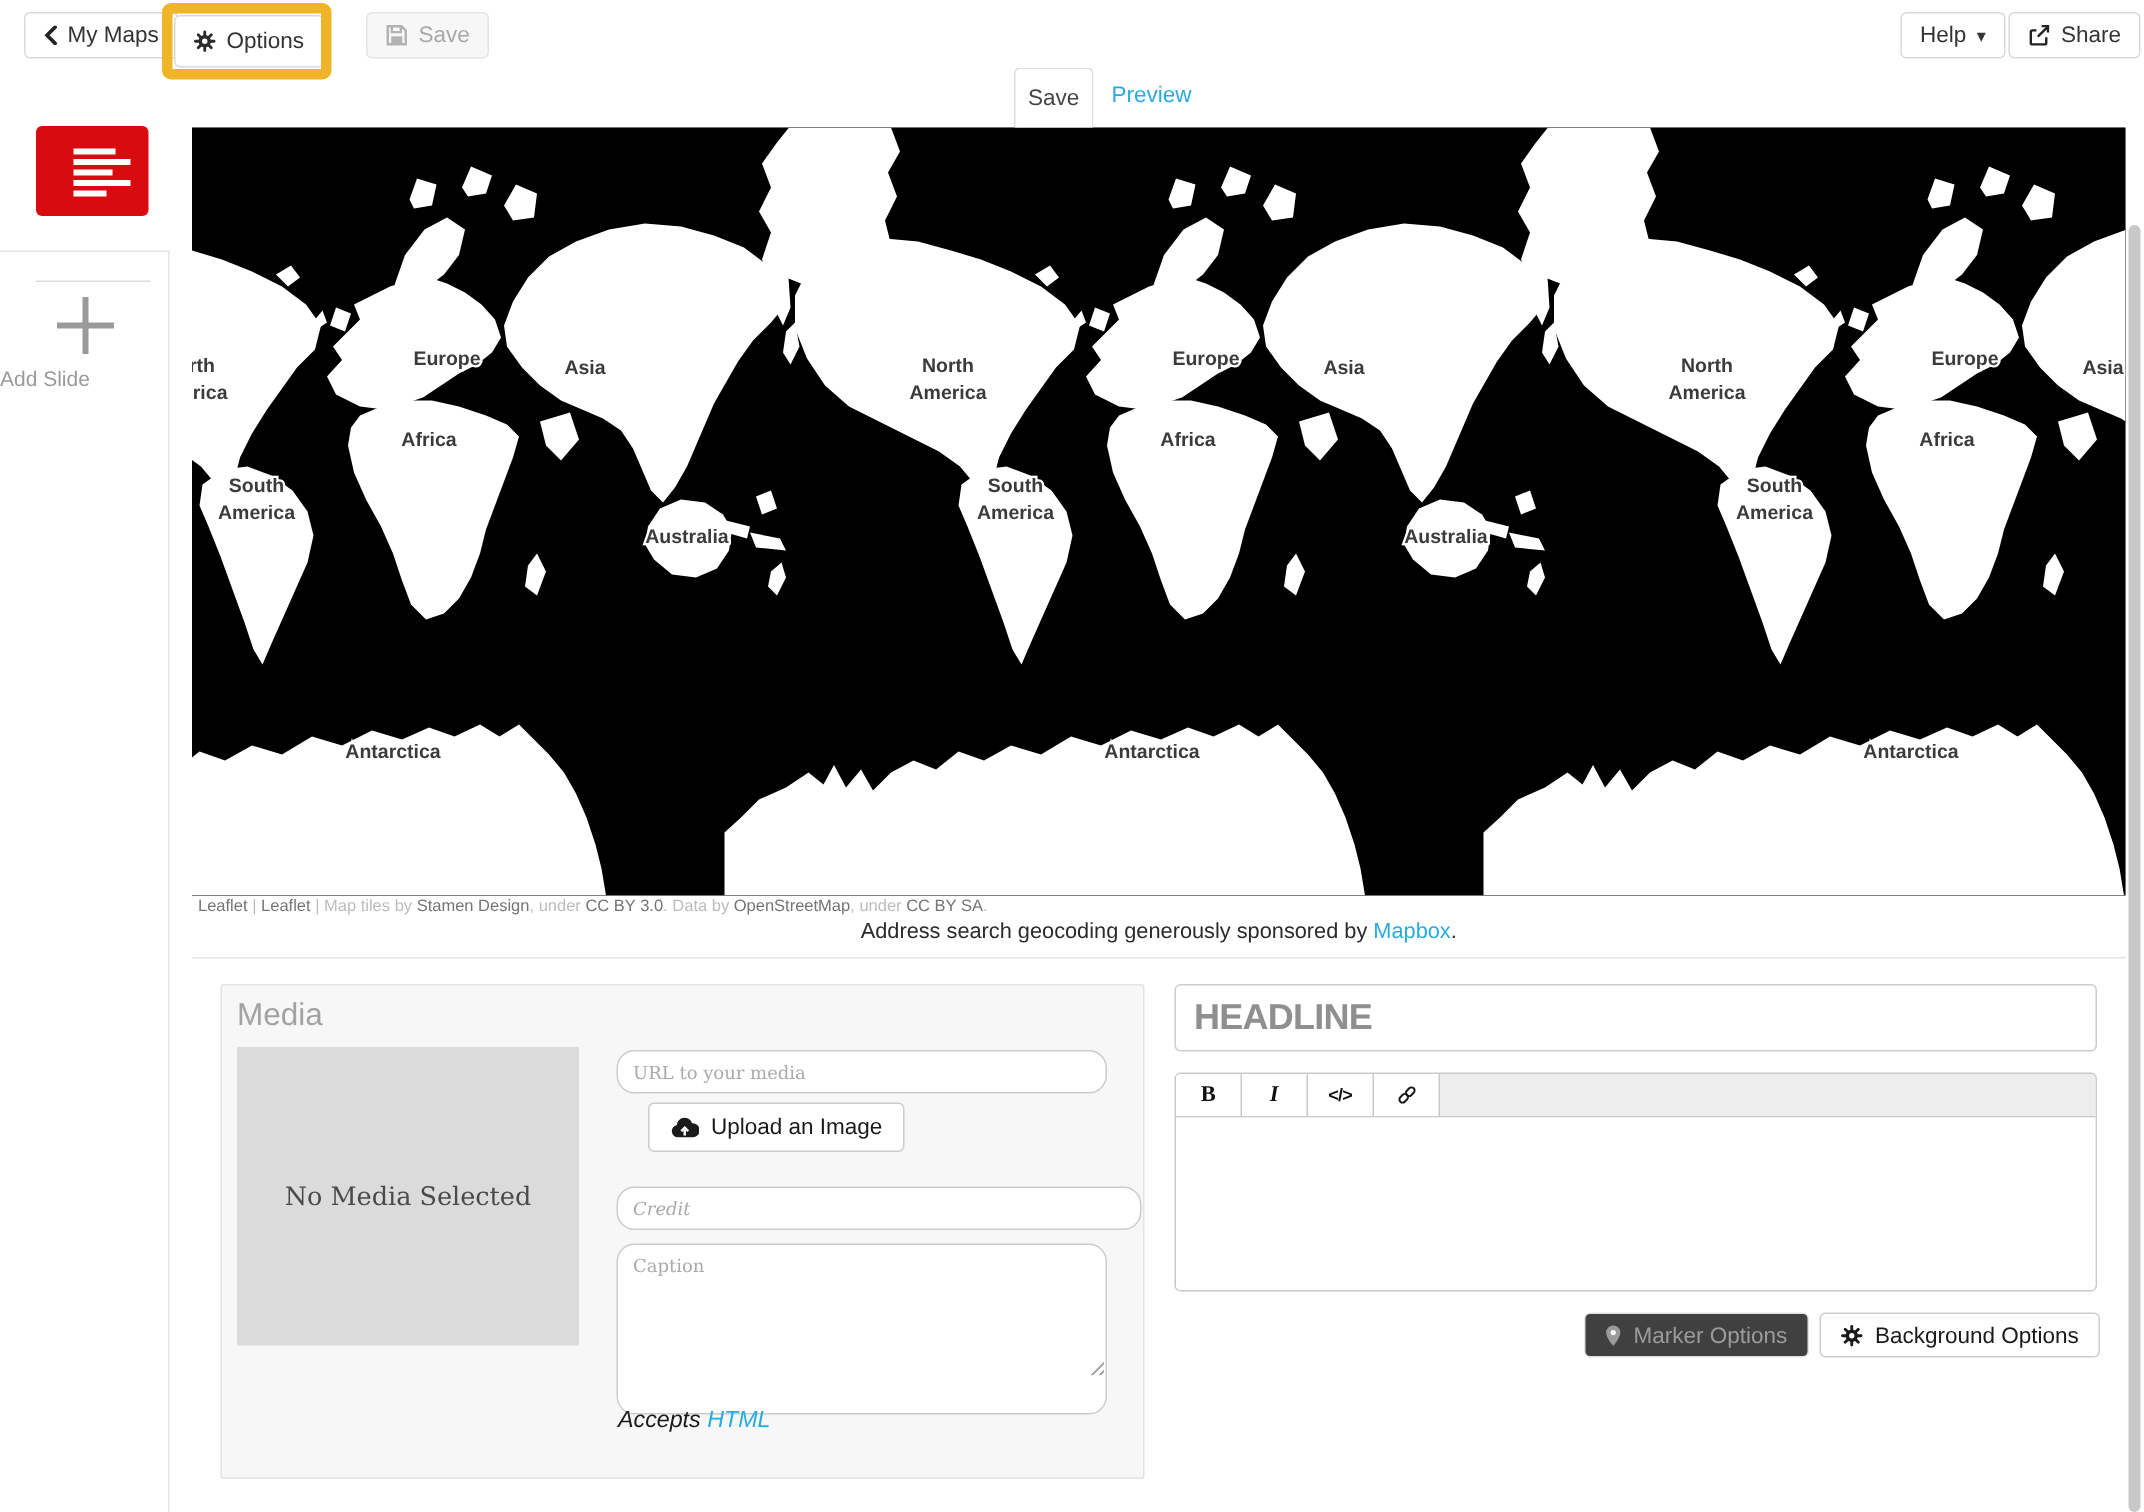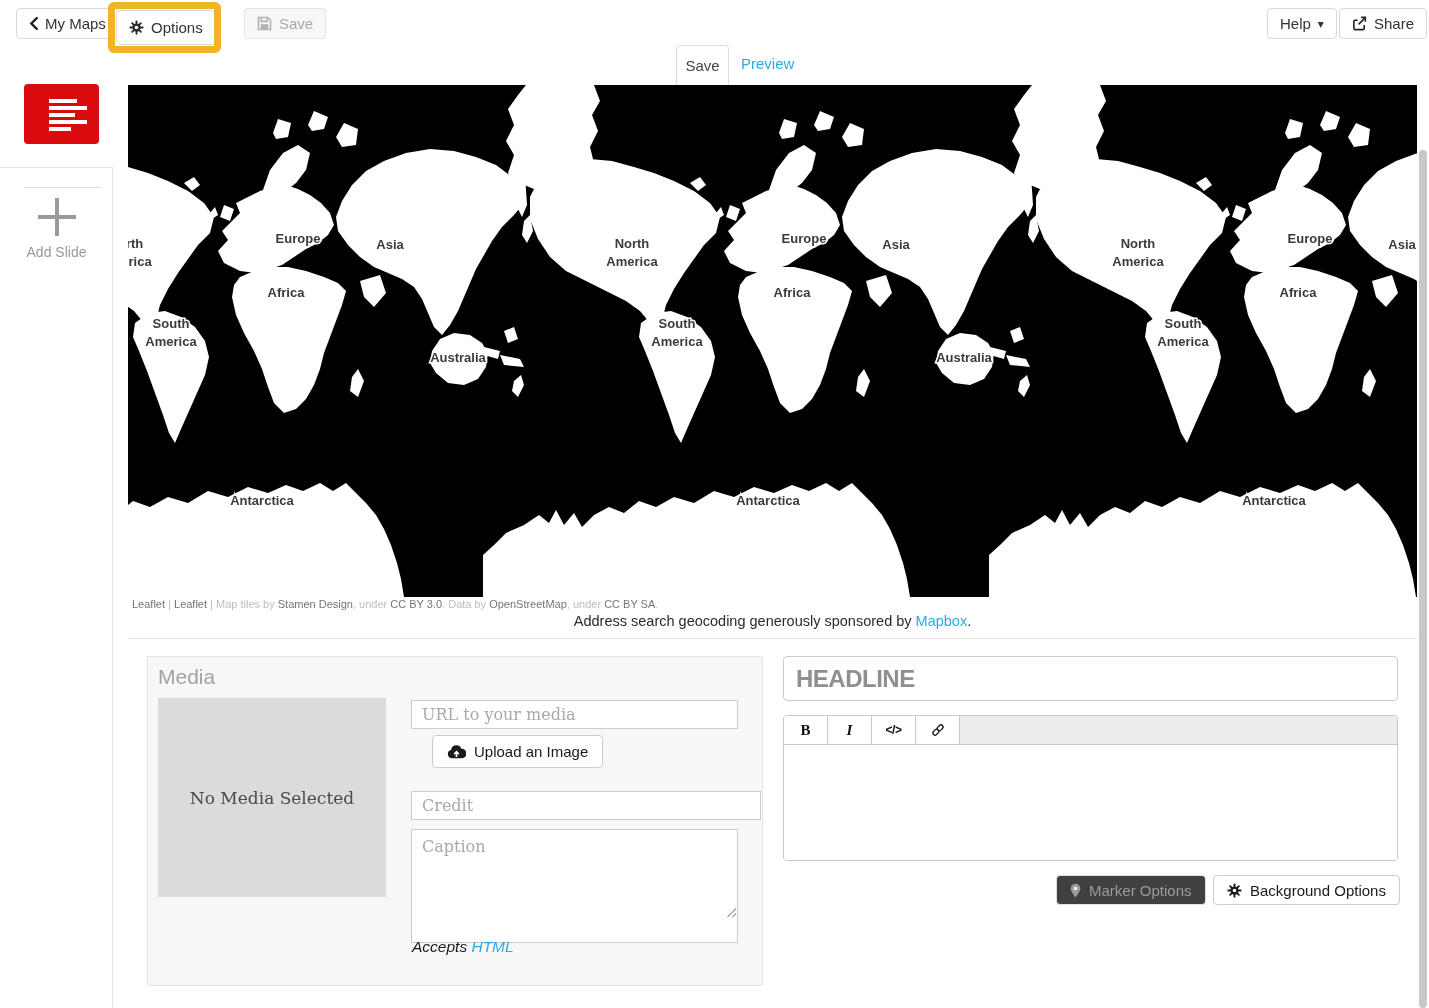--- a/index.html
+++ b/index.html
@@ -33,7 +33,7 @@
   #sidebar-divider-top { position:absolute; left:0; top:167px; width:113px; border-top:1px solid #e6e6e6; }
   #sidebar-right-border { position:absolute; left:112px; top:167px; width:1px; height:841px; background:#e6e6e6; }
   #slide-divider { position:absolute; left:24px; top:187px; width:76px; border-top:1px solid #dcdcdc; }
-  #add-slide { position:absolute; left:0; top:198px; width:113px; text-align:center; cursor:pointer; }
+  #add-slide { position:absolute; left:0; top:198px; width:113px; cursor:pointer; }
   #plus-icon { position:relative; width:38px; height:38px; margin:0 auto; }
   #plus-icon:before, #plus-icon:after { content:""; position:absolute; background:#9a9a9a; }
   #plus-icon:before { left:17px; top:0; width:4px; height:38px; }

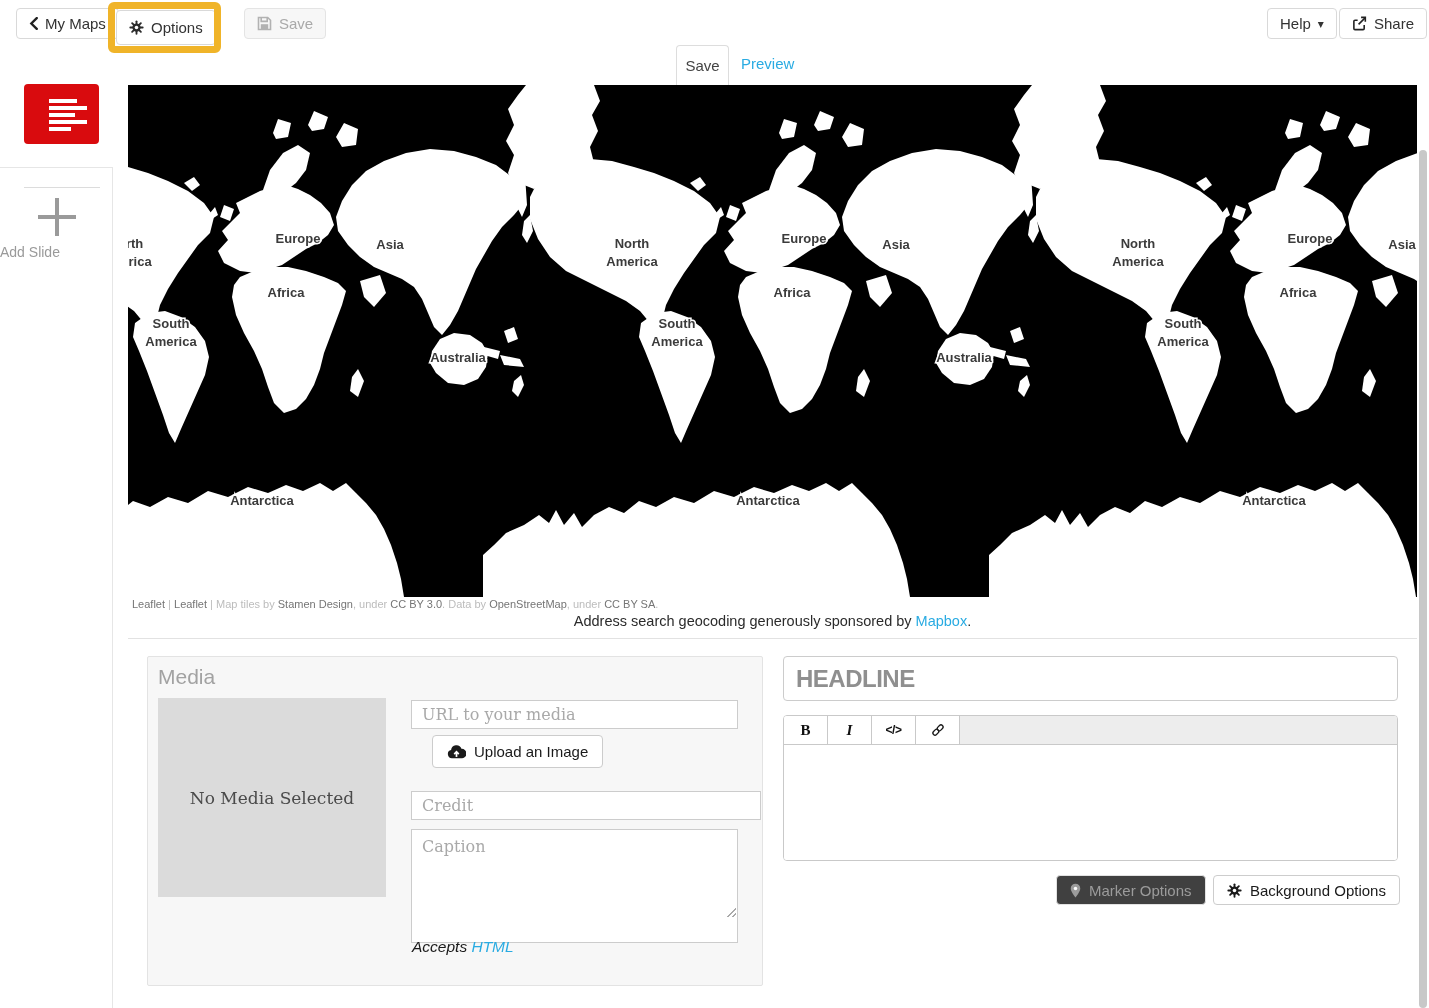--- a/index.html
+++ b/index.html
@@ -60,8 +60,8 @@
   #no-media { position:absolute; left:10px; top:41px; width:228px; height:199px; background:#dbdbdb;
     display:flex; align-items:center; justify-content:center;
     font-family:"DejaVu Serif", serif; font-size:17px; color:#4a4a4a; }
-  .field { border:1px solid #ccc; border-radius:0; background:#fff;
-    font-family:"DejaVu Serif", serif; font-size:16px; color:#333; }
+  .field { border:1px solid #ccc; border-radius:12px; background:#fff;
+    font-family:"DejaVu Serif", serif; font-size:12px; color:#333; }
   .field::placeholder { color:#a9a9a9; opacity:1; }
   #url-input { position:absolute; left:263px; top:43px; width:327px; height:29px; padding:0 10px; }
   #or-label { position:absolute; left:264px; top:86px; font-size:15px; color:#444;margin-left:42px; }

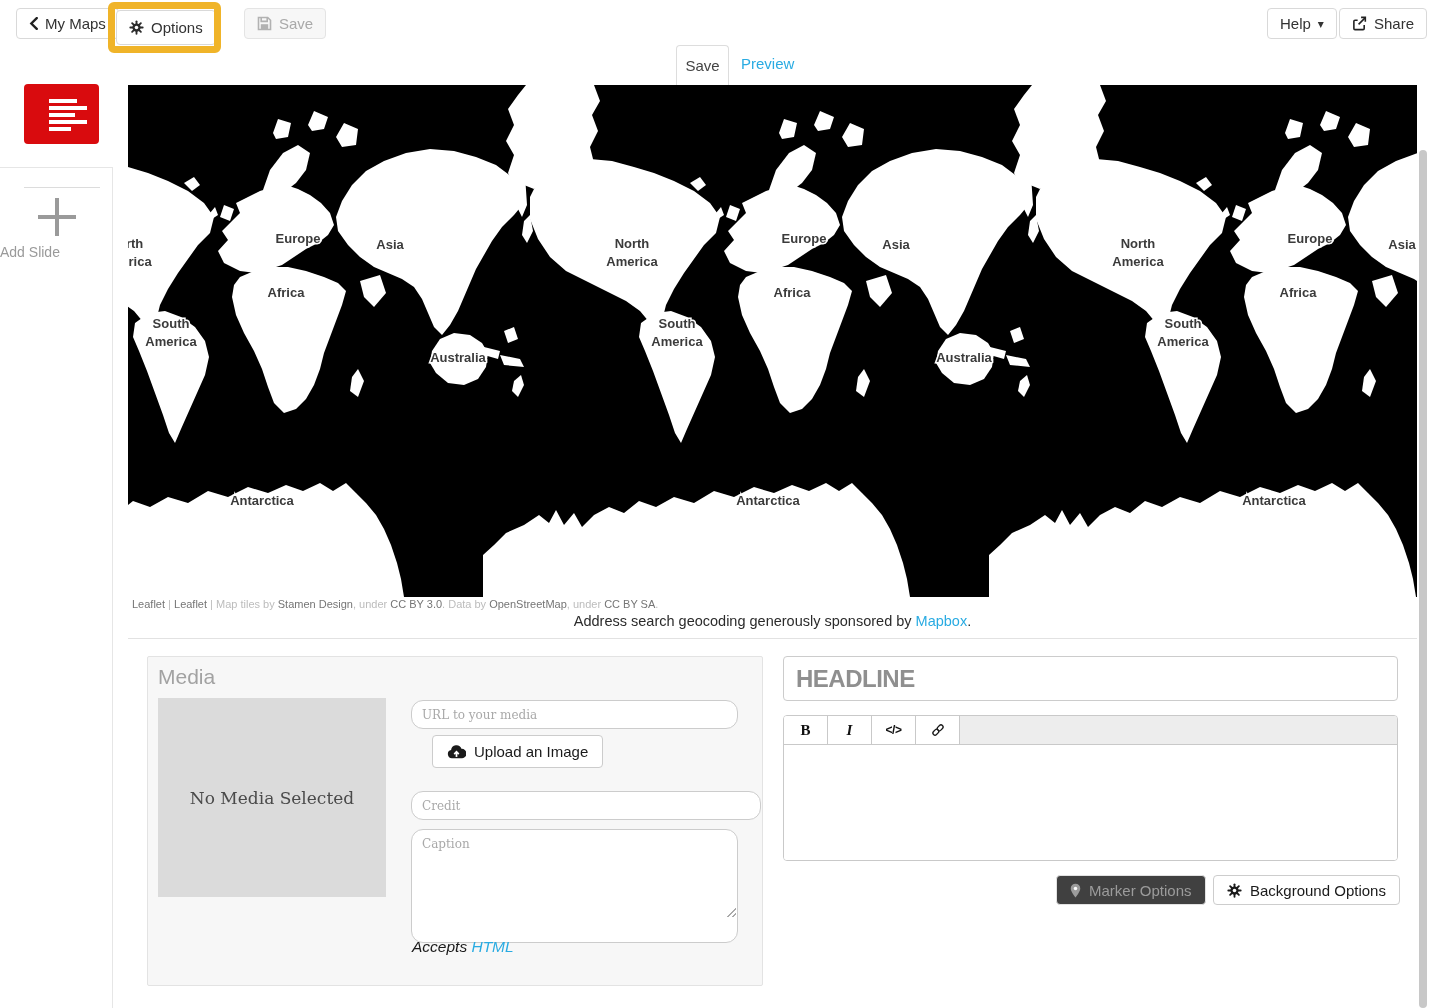--- a/index.html
+++ b/index.html
@@ -68,7 +68,7 @@
   #upload-btn { position:absolute; left:284px; top:78px; height:33px; display:flex; align-items:center;
     gap:8px; background:#fff; border:1px solid #ccc; border-radius:4px; padding:0 14px;
     font-size:15px; color:#1a1a1a; cursor:pointer; }
-  #credit-input { position:absolute; left:263px; top:134px; width:350px; height:29px; padding:0 10px; }
+  #credit-input { position:absolute; left:263px; top:134px; width:350px; height:29px; padding:0 10px;font-style:italic; }
   #caption-input { position:absolute; left:263px; top:172px; width:327px; height:114px;
     padding:7px 10px; resize:none; }
   #resize-handle { position:absolute; left:577px; top:249px; width:11px; height:11px;

